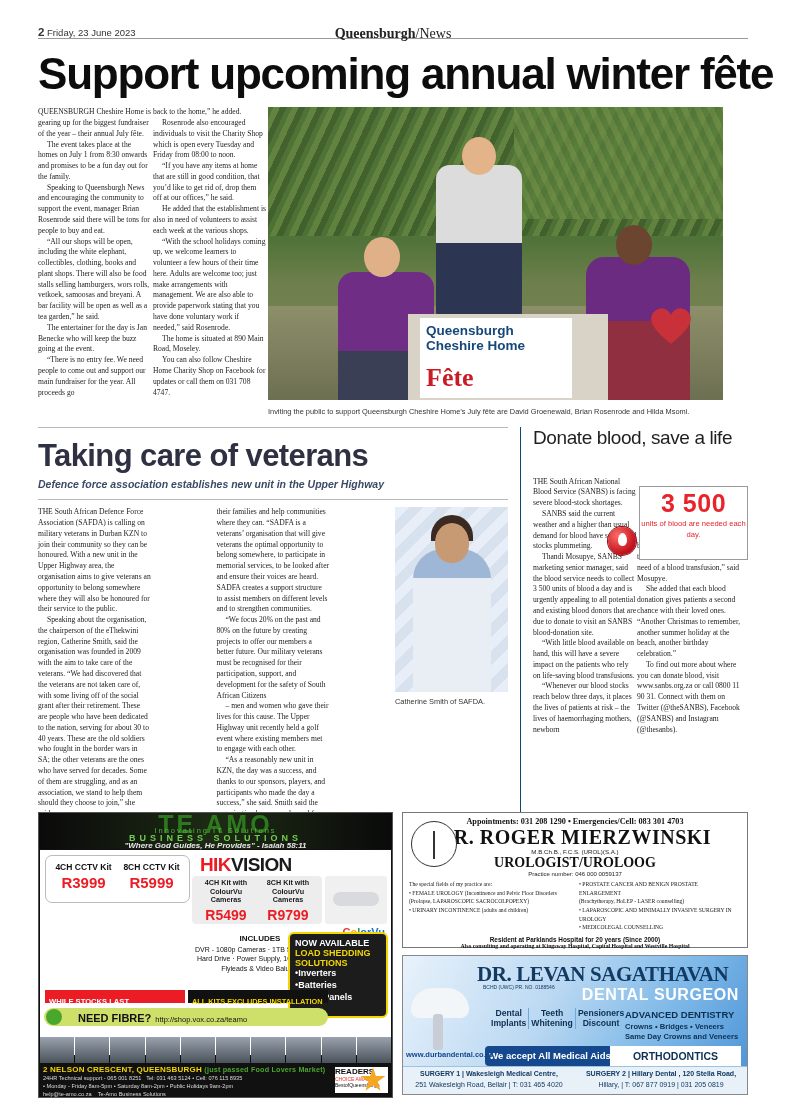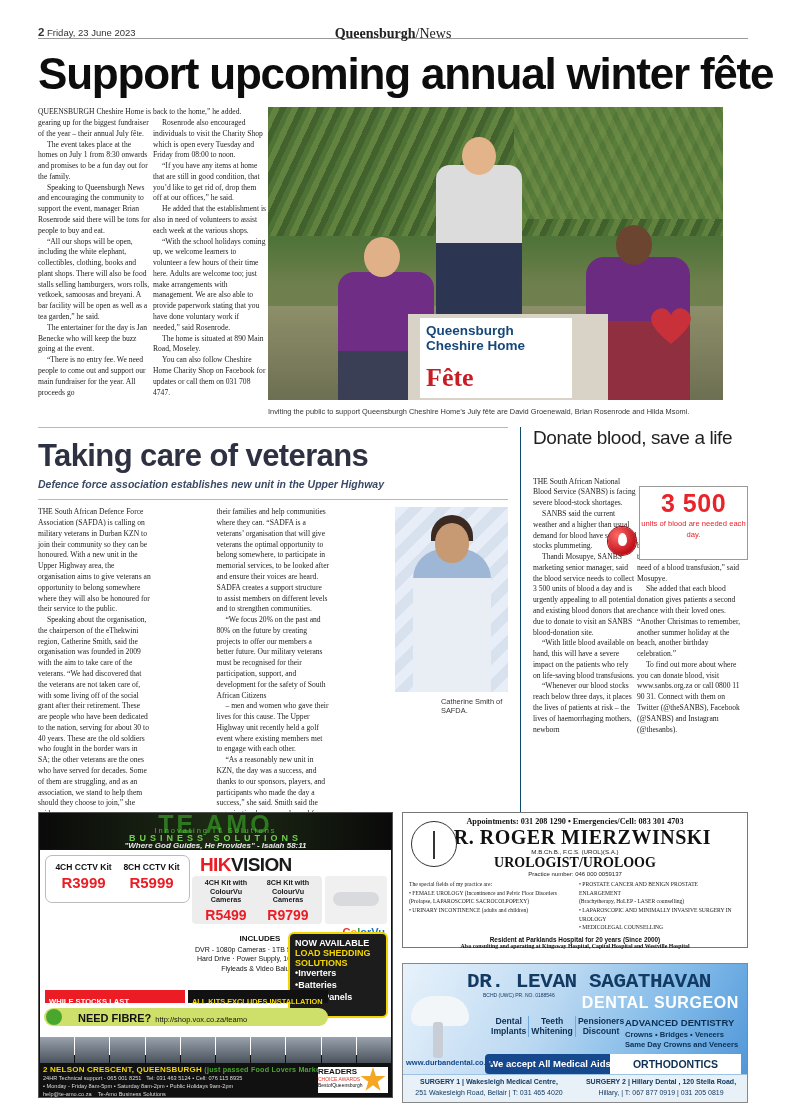--- a/index.html
+++ b/index.html
@@ -108,7 +108,7 @@
       background:linear-gradient(180deg,#9fb7d6 0 20%,#e9eef5 20% 100%); border-radius:30px 30px 0 0; }
   .p2-head { position:absolute; left:40px; top:16px; width:34px; height:40px; border-radius:50% 50% 46% 46%; background:#c79a74; }
   .p2-hair { position:absolute; left:36px; top:8px; width:42px; height:26px; border-radius:22px 22px 0 0; background:#3a2a22; }
-  .cap2 { font-family:"Liberation Sans", sans-serif; font-size:7.4px; color:#333; margin-top:5px;margin-left:46px; }
+  .cap2 { font-family:"Liberation Sans", sans-serif; font-size:7.4px; color:#333; margin-top:5px; }
 
   
   .sidebar { width:225px; border-left:1px solid #0c4a6e; padding-left:12px; }

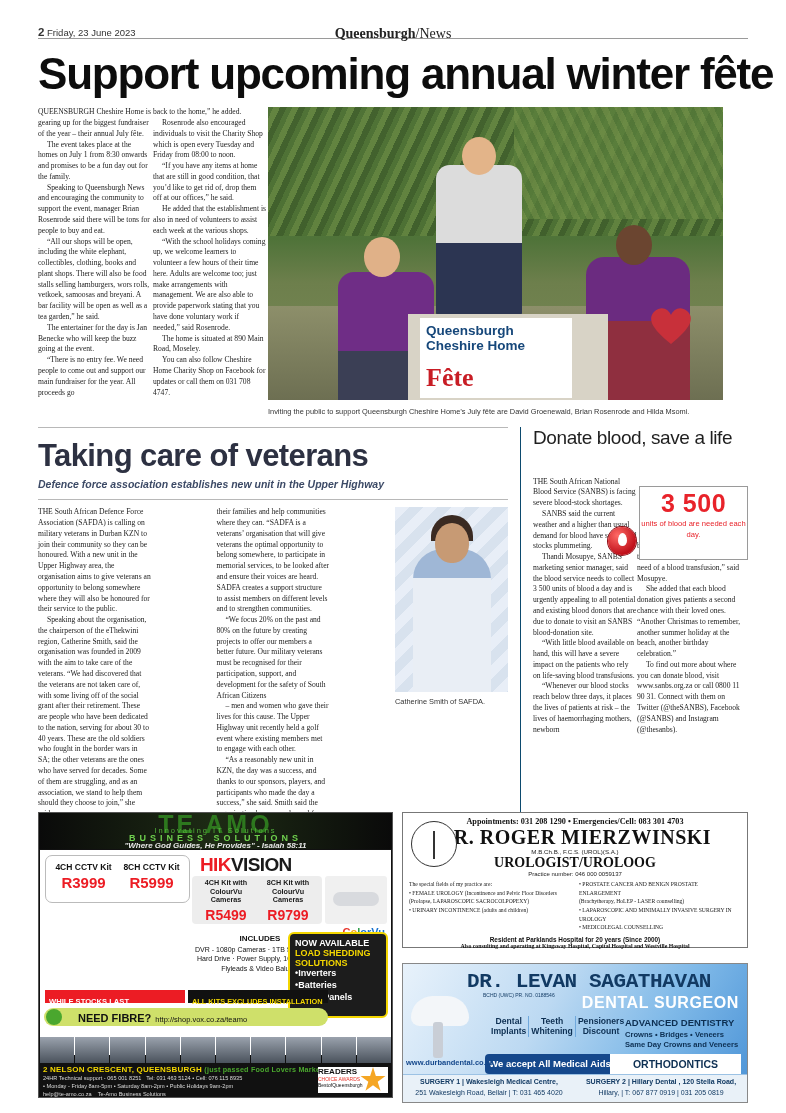--- a/index.html
+++ b/index.html
@@ -144,7 +144,7 @@
   
   .ads { position:absolute; left:38px; right:38px; top:812px; display:flex; gap:9px; }
   .ad-left { width:355px; border:1px solid #555; background:#111; position:relative; overflow:hidden; height:286px; }
-  .ad-right { width:346px; display:flex; flex-direction:column; gap:15px; }
+  .ad-right { width:346px; display:flex; flex-direction:column; gap:7px; }
 
   
   .teamo-top { height:36px; background:linear-gradient(90deg,#0a0a0a,#1d2b14 50%,#0a0a0a); position:relative; }

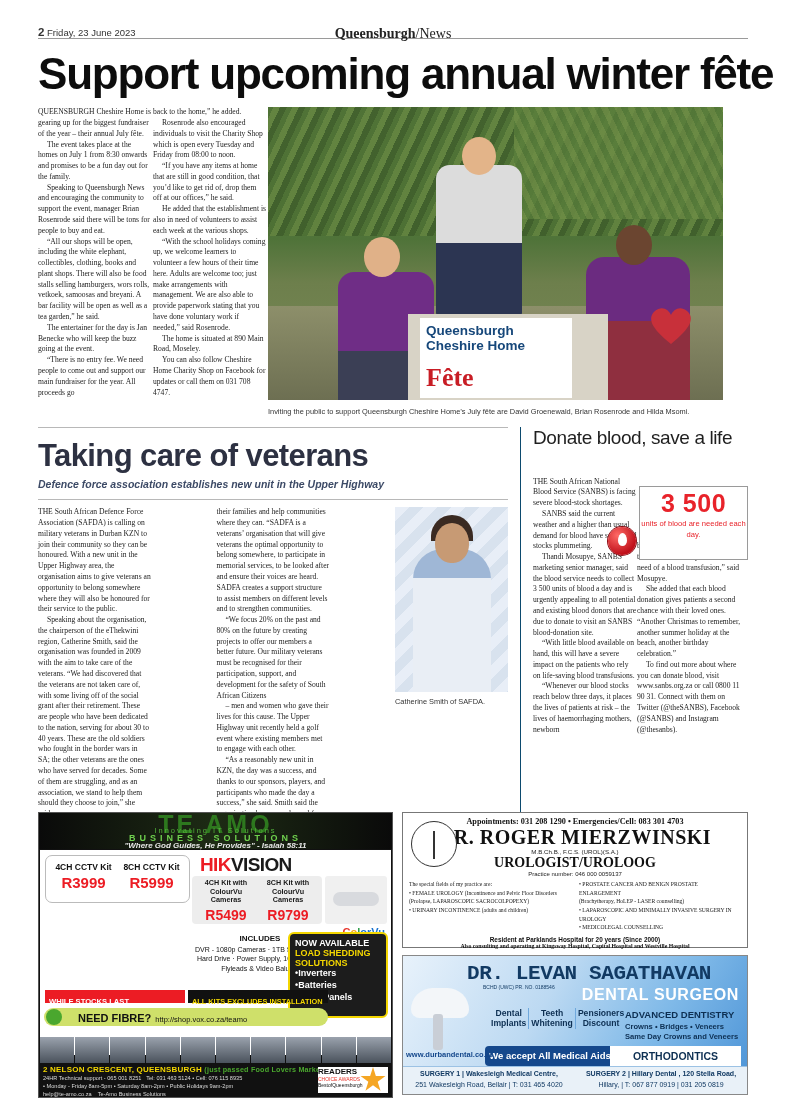--- a/index.html
+++ b/index.html
@@ -220,7 +220,7 @@
   
   .ad-dent { height:140px; position:relative; overflow:hidden; border:1px solid #888;
       background:linear-gradient(120deg,#e8f2fb 0%,#bcd9f2 40%,#7fb9e8 70%,#4a92d6 100%); }
-  .dent-name { position:absolute; left:64px; top:6px; font-family:Liberation Mono, monospace;
+  .dent-name { position:absolute; left:74px; top:6px; font-family:Liberation Serif, serif;
       font-weight:bold; font-size:21px; color:#123a63; letter-spacing:-0.4px; }
   .dent-reg { position:absolute; left:80px; top:28px; font-family:"Liberation Sans", sans-serif; font-size:5px; color:#123a63; }
   .dent-sub { position:absolute; right:8px; top:30px; font-family:"Liberation Sans", sans-serif;

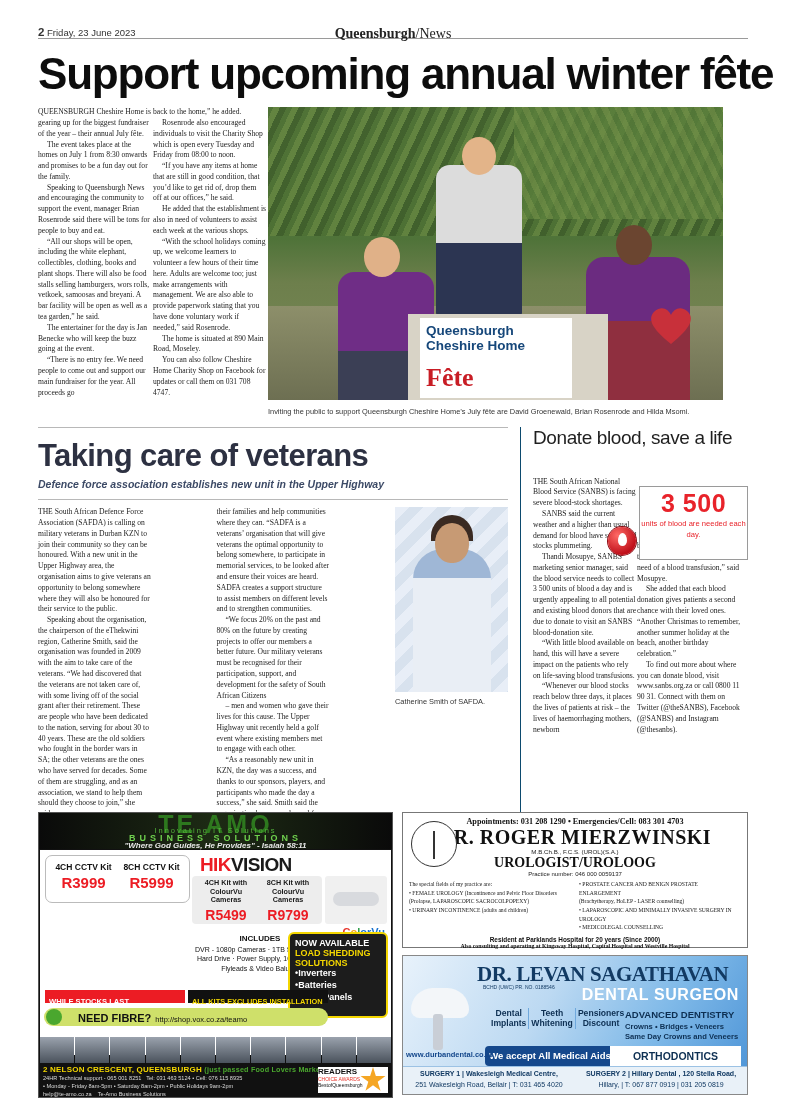--- a/index.html
+++ b/index.html
@@ -196,7 +196,7 @@
   .addr1 { font-family:"Liberation Sans", sans-serif; font-weight:bold; font-size:8px; color:#f3d600; letter-spacing:0.2px; }
   .addr1 em { color:#4aa72e; font-style:normal; font-size:7.2px; }
   .addr2 { font-family:"Liberation Sans", sans-serif; font-size:5.6px; color:#dcdcdc; line-height:1.45; }
-  .readers { position:absolute; right:3px; bottom:3px; width:70px; height:26px; background:#fff; }
+  .readers { position:absolute; right:3px; bottom:3px; width:53px; height:26px; background:#fff; }
   .readers b { font-family:"Liberation Sans", sans-serif; font-weight:bold; font-size:8px; color:#111; display:block; }
   .readers i { font-family:"Liberation Sans", sans-serif; font-style:normal; font-size:5px; color:#e8342a; display:block; }
   .star { position:absolute; right:2px; bottom:0px; width:26px; height:26px; background:#f5a623;

